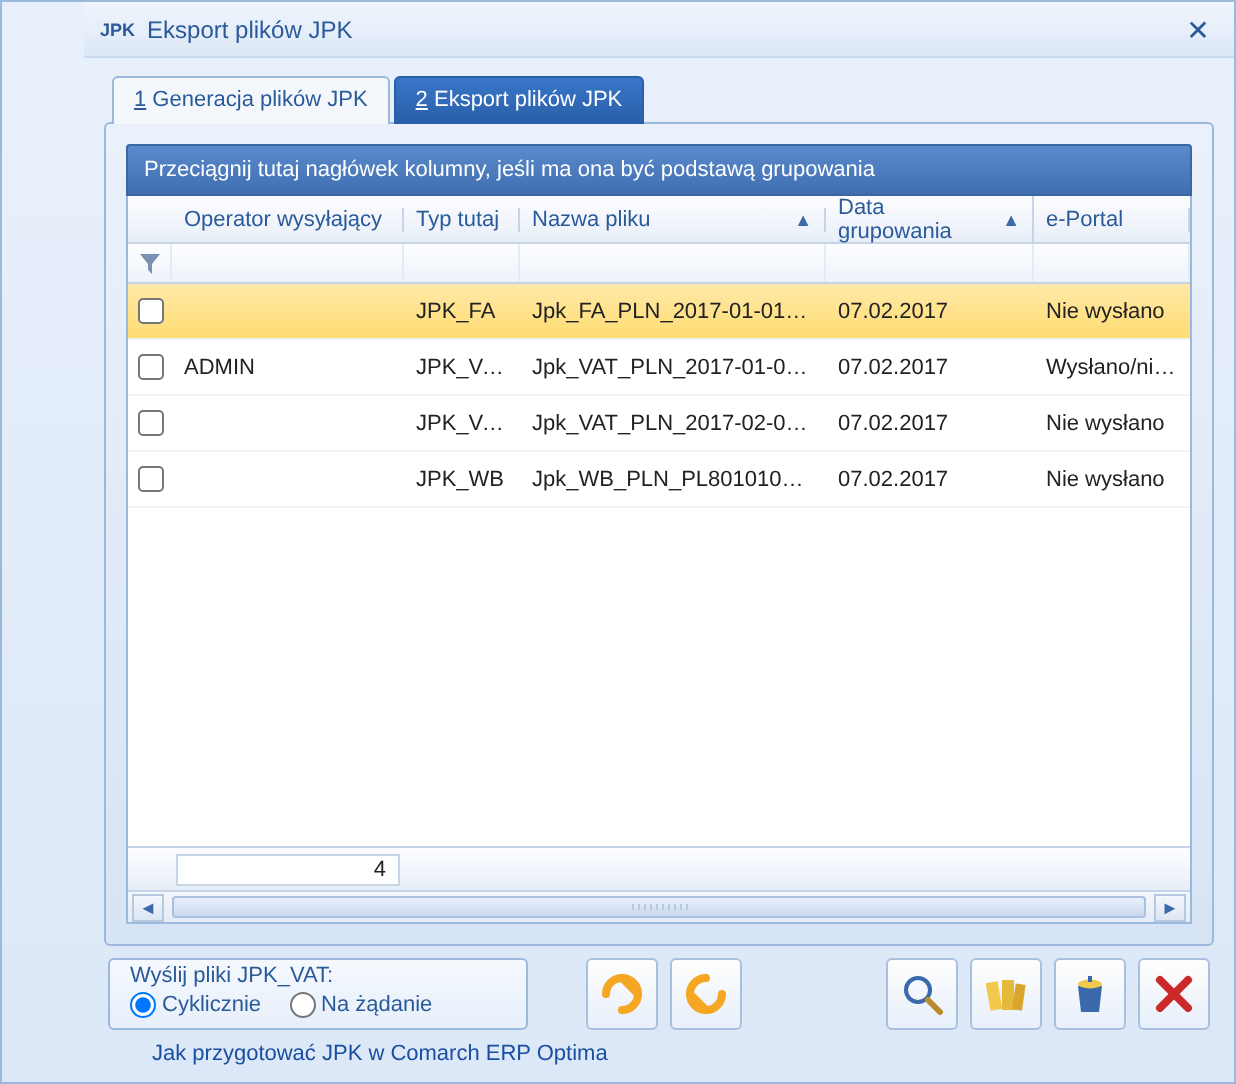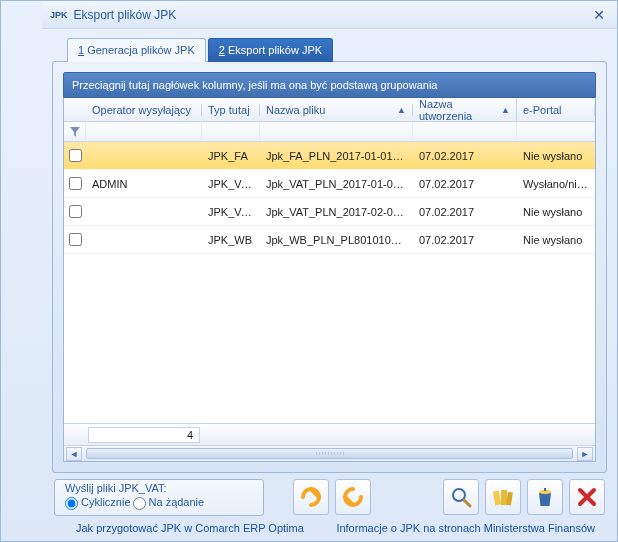--- a/index.html
+++ b/index.html
@@ -10,7 +10,7 @@
   .titlebar .title { color: #2a5a9a; font-size: 12px; flex: 1; }
   .titlebar .close { width: 20px; height: 20px; display: flex; align-items: center; justify-content: center; color: #2a5a9a; font-size: 14px; cursor: pointer; }
   .content { padding: 8px 10px 6px 10px; }
-  .tabs { display: flex; margin-left: 15px; }
+  .tabs { display: flex; margin-left: 4px; }
   .tab { padding: 5px 10px 6px 10px; border: 1px solid #9bb8dd; border-bottom: none; background: #f4f8fd; color: #2a5a9a; font-size: 11px; border-radius: 3px 3px 0 0; margin-right: 2px; cursor: pointer; position: relative; top: 1px; }
   .tab .u { text-decoration: underline; }
   .tab.active { background: linear-gradient(#3876c9, #2a5fa8); color: #fff; border-color: #2a5fa8; }

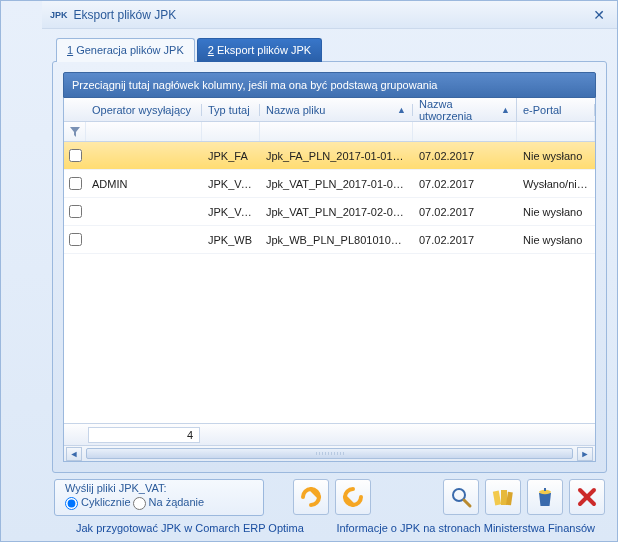--- a/index.html
+++ b/index.html
@@ -88,7 +88,7 @@
               <span class="sort">▲</span>
             </div>
           <div class="hcell c-dat">
-              <span>Nazwa utworzenia</span>
+              <span>Data grupowania</span>
               <span class="sort">▲</span>
             </div>
           <div class="hcell c-ep">

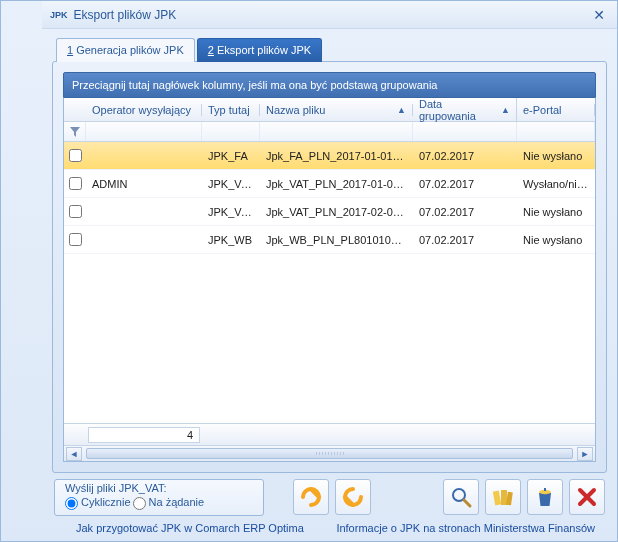--- a/index.html
+++ b/index.html
@@ -43,7 +43,7 @@
   .bottom-strip { display: flex; align-items: center; margin-top: 6px; gap: 6px; padding: 0 2px; }
   .radio-box { border: 1px solid #9bb8dd; background: linear-gradient(#f5f9fe,#e7effa); border-radius: 3px; padding: 2px 10px 5px 10px; width: 210px; }
   .radio-box .lbl { color: #2a5a9a; font-size: 11px; margin-bottom: 2px; }
-  .radio-box .opts { display: flex; gap: 2px; align-items: center; color: #2a5a9a; }
+  .radio-box .opts { display: flex; gap: 14px; align-items: center; color: #2a5a9a; }
   .radio-box input { margin-right: 3px; vertical-align: middle; }
   .spacer { flex: 1; }
   .btn { width: 36px; height: 36px; border: 1px solid #a9c0de; background: linear-gradient(#fefefe,#e7effa); border-radius: 3px; display: flex; align-items: center; justify-content: center; cursor: pointer; }

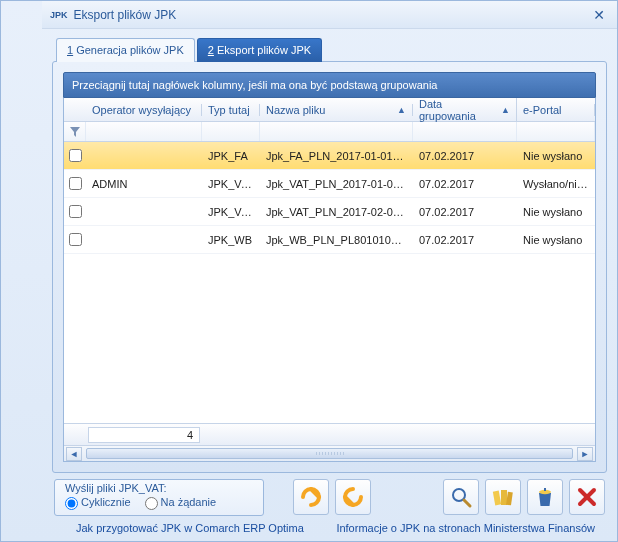--- a/index.html
+++ b/index.html
@@ -217,7 +217,6 @@
 
     <div class="links">
       <a>Jak przygotować JPK w Comarch ERP Optima</a>
-      <a>Informacje o JPK na stronach Ministerstwa Finansów</a>
     </div>
   </div>
 </div>

